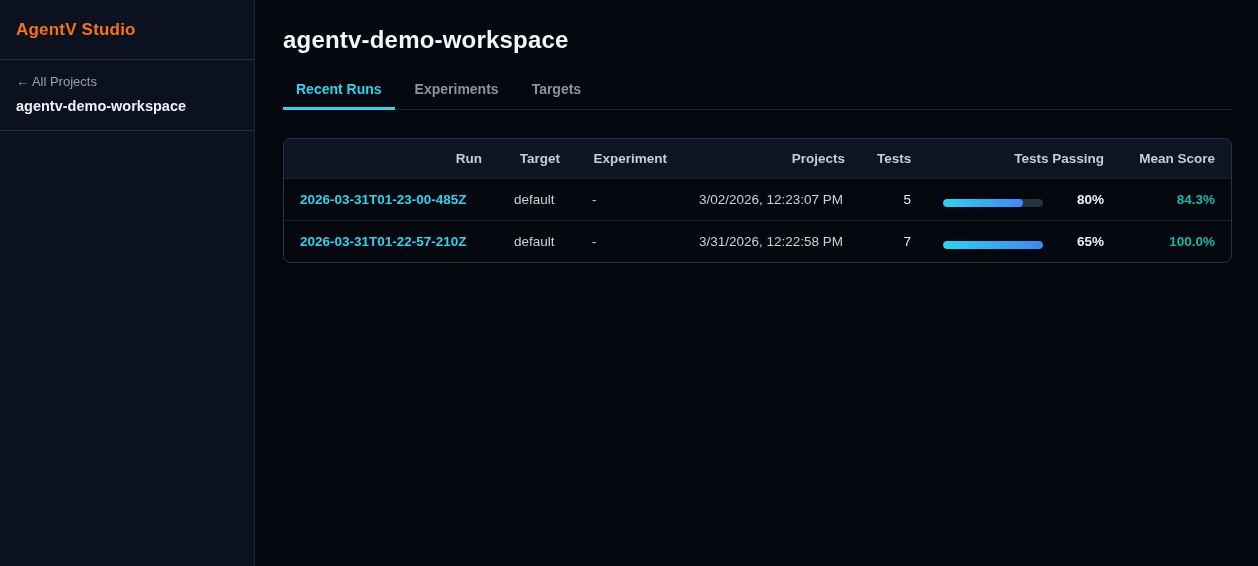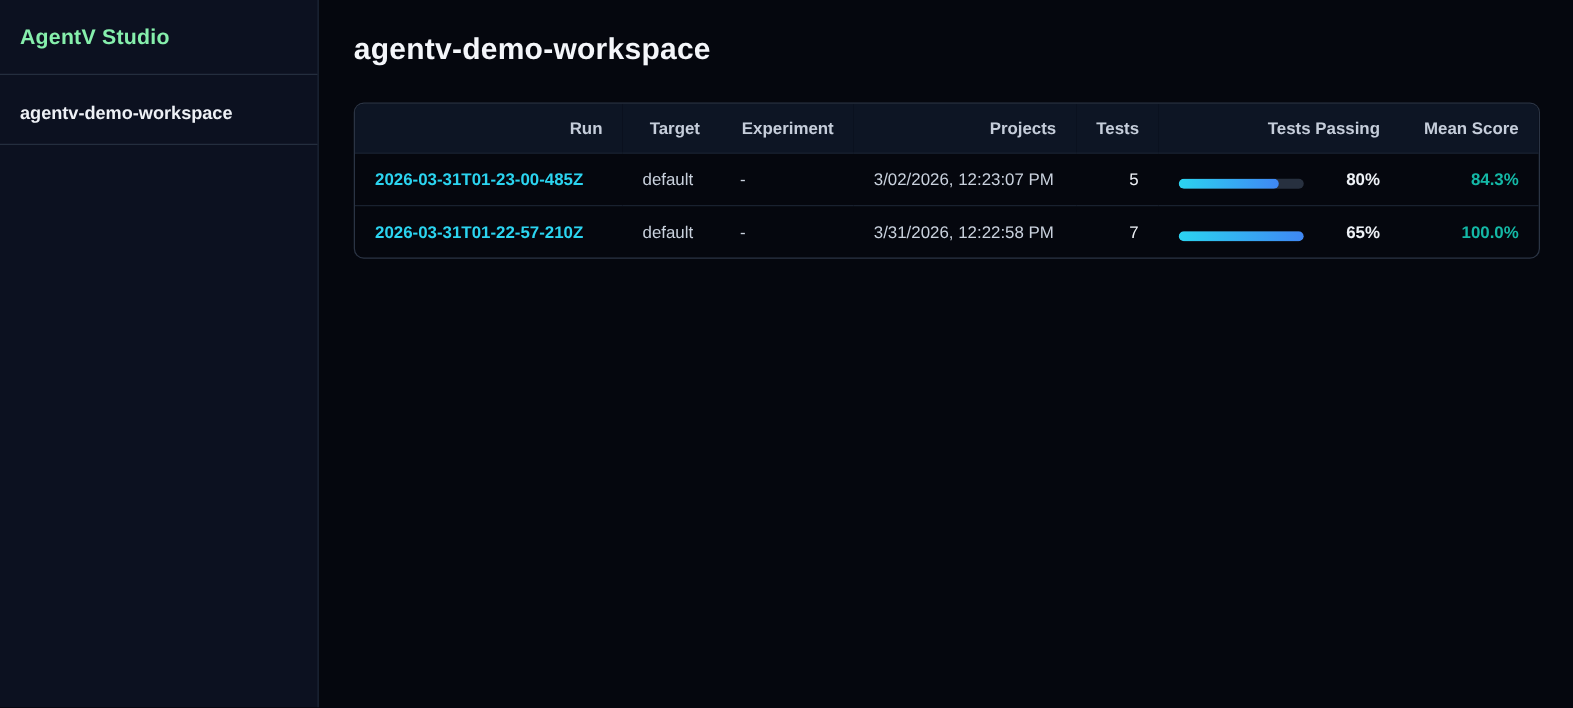--- a/index.html
+++ b/index.html
@@ -26,7 +26,7 @@
     height:60px; display:flex; align-items:center;
     padding:0 16px; border-bottom:1px solid var(--border);
   }
-  .app-title { font-size:17px; font-weight:700; color:#86efac; letter-spacing:.2px; }
+  .app-title { font-size:17px; font-weight:700; color:#f97316; letter-spacing:.2px; }
   .sb-project { padding:14px 16px 16px; border-bottom:1px solid var(--border); }
   .back-link { display:block; font-size:13px; color:#96a0af; cursor:pointer; text-decoration:none; }
   .ws-name { margin-top:9px; font-size:14.5px; font-weight:700; color:#eef1f6; }

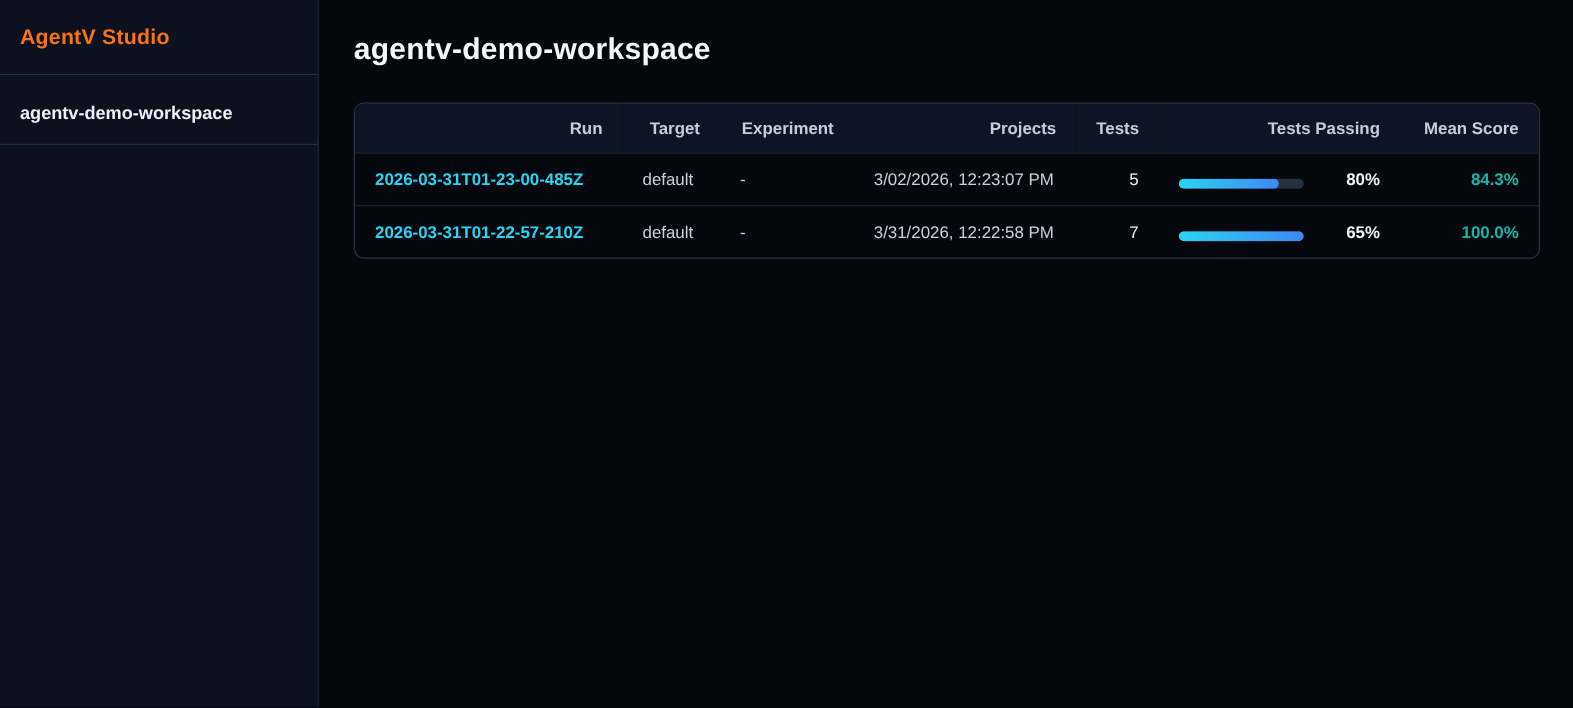--- a/index.html
+++ b/index.html
@@ -77,6 +77,7 @@
     <div class="app-title">AgentV Studio</div>
   </div>
   <div class="sb-project">
+    <a class="back-link">← All Projects</a>
     <div class="ws-name">agentv-demo-workspace</div>
   </div>
 </aside>

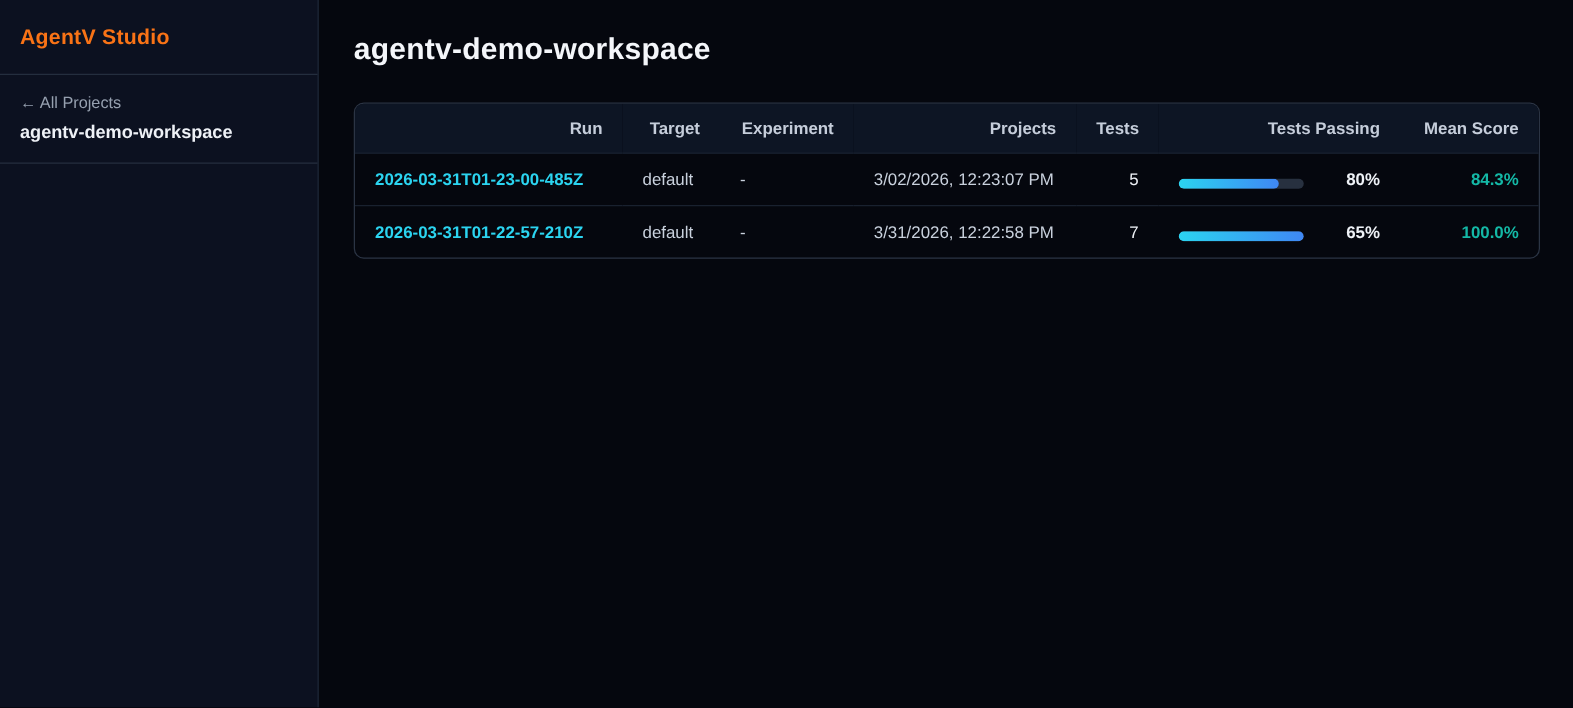--- a/index.html
+++ b/index.html
@@ -85,6 +85,14 @@
 <main class="main">
   <h1 class="page-title">agentv-demo-workspace</h1>
 
+  <nav class="tabbar" id="tab-bar">
+
+      <button class="tab active">Recent Runs</button>
+
+      <button class="tab">Experiments</button>
+
+      <button class="tab">Targets</button>
+    </nav>
 
   <div class="table-card">
     <table>

